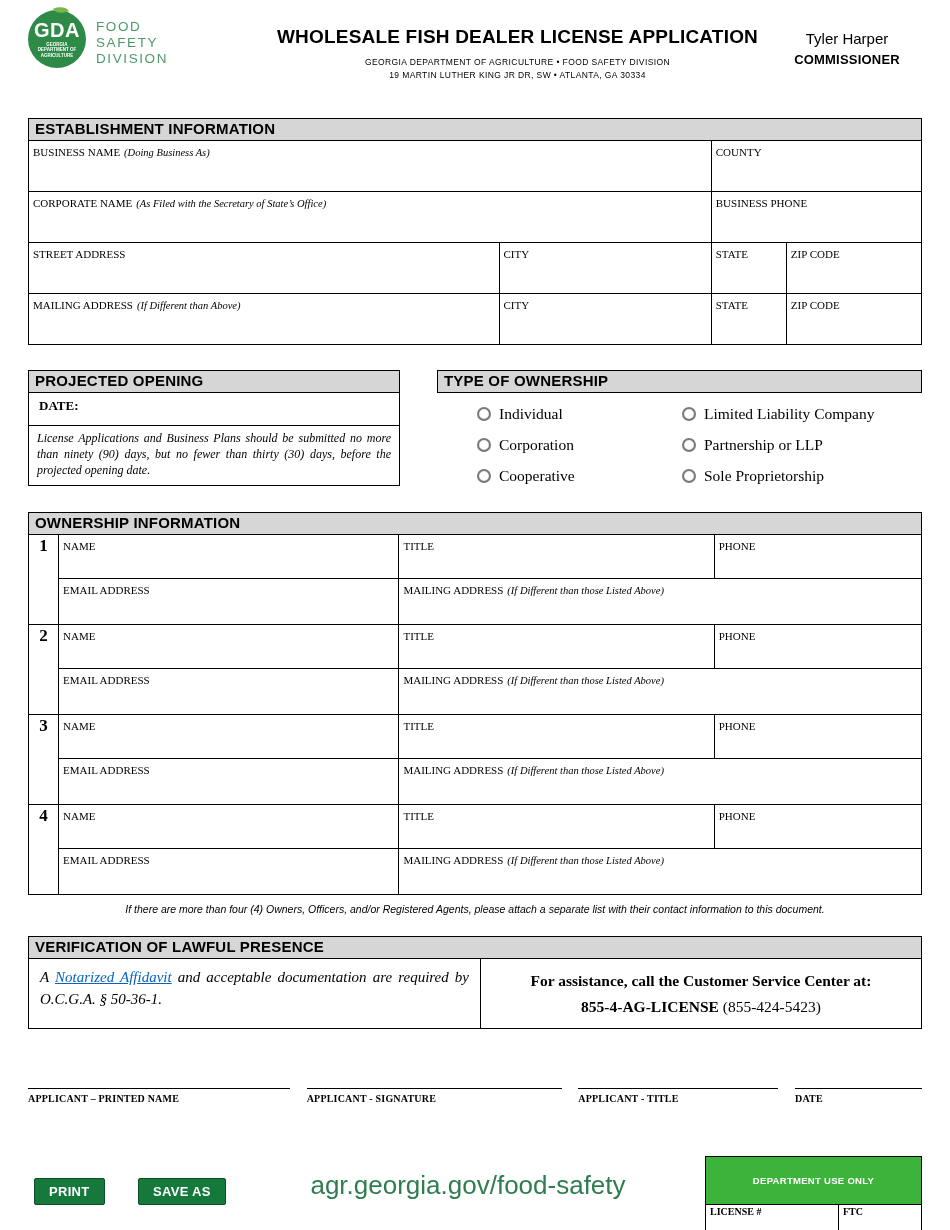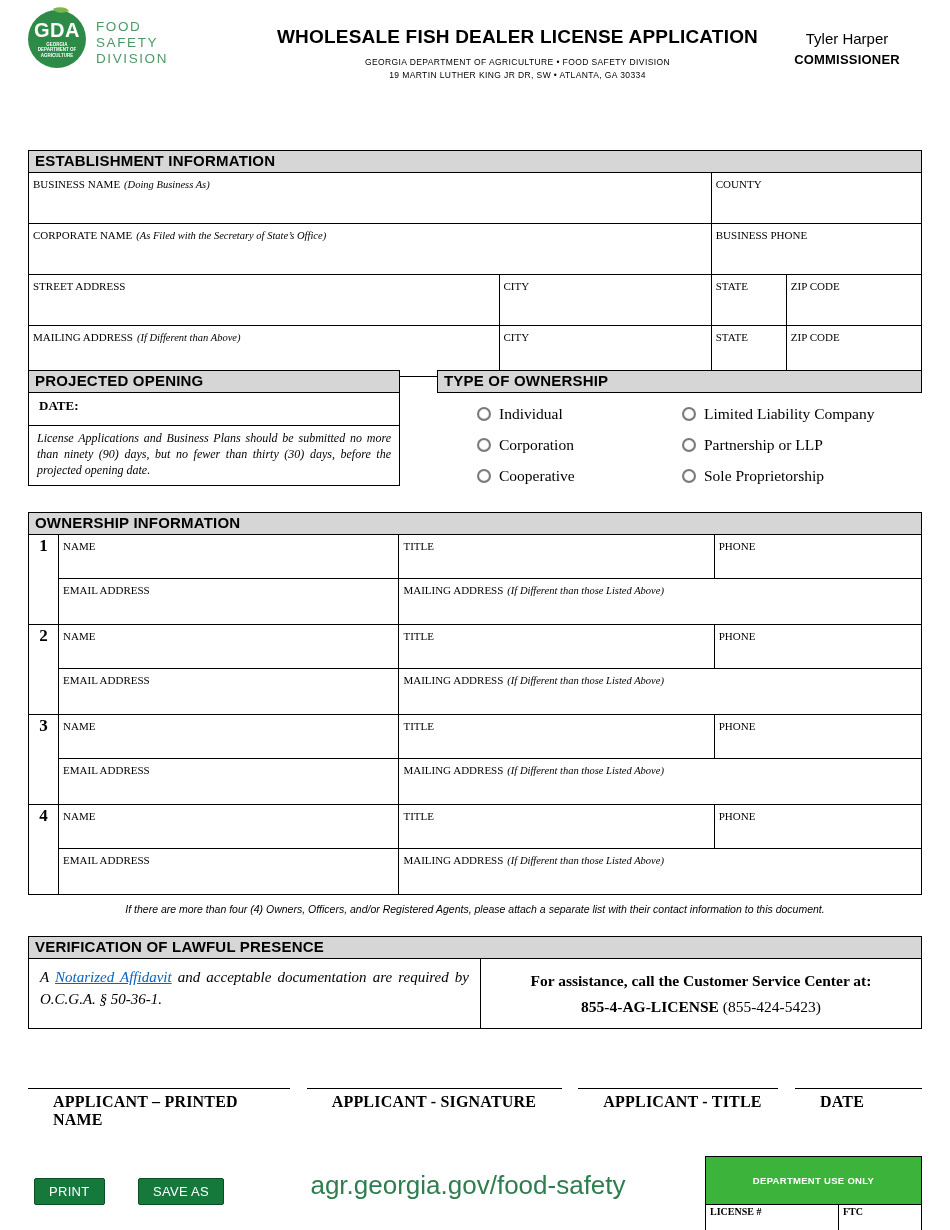--- a/index.html
+++ b/index.html
@@ -42,7 +42,7 @@
   .h42{height:44px;}
   .h46{height:46px;}
 
-  .sec-establishment{position:absolute;top:118px;left:28px;width:894px;margin-top:32px;}
+  .sec-establishment{position:absolute;top:118px;left:28px;width:894px;}
   .sec-po{position:absolute;top:370px;left:28px;width:372px;}
   .sec-to{position:absolute;top:370px;left:437px;width:485px;}
   .sec-own{position:absolute;top:512px;left:28px;width:894px;}

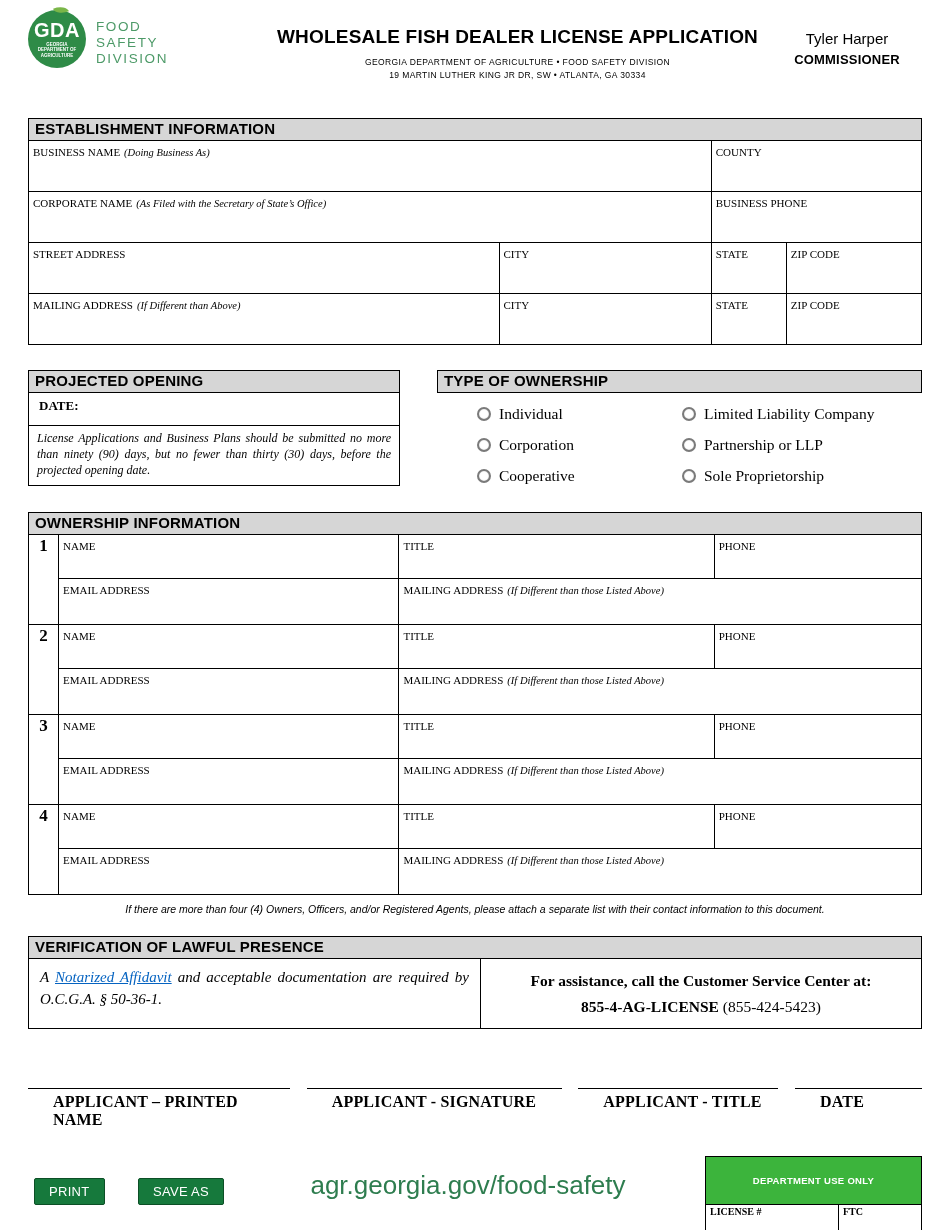--- a/index.html
+++ b/index.html
@@ -75,7 +75,7 @@
   .sig-row{display:flex;justify-content:space-between;}
   .sig-field{display:flex;flex-direction:column;}
   .sig-line{border-top:1.5px solid #000;height:0;}
-  .sig-label{font-weight:bold;font-size:16px;padding-top:4px;letter-spacing:.2px;margin-left:25px;}
+  .sig-label{font-weight:bold;font-size:10px;padding-top:4px;letter-spacing:.2px;}
   .w1{width:262px;}.w2{width:255px;}.w3{width:200px;}.w4{width:127px;}
 
   

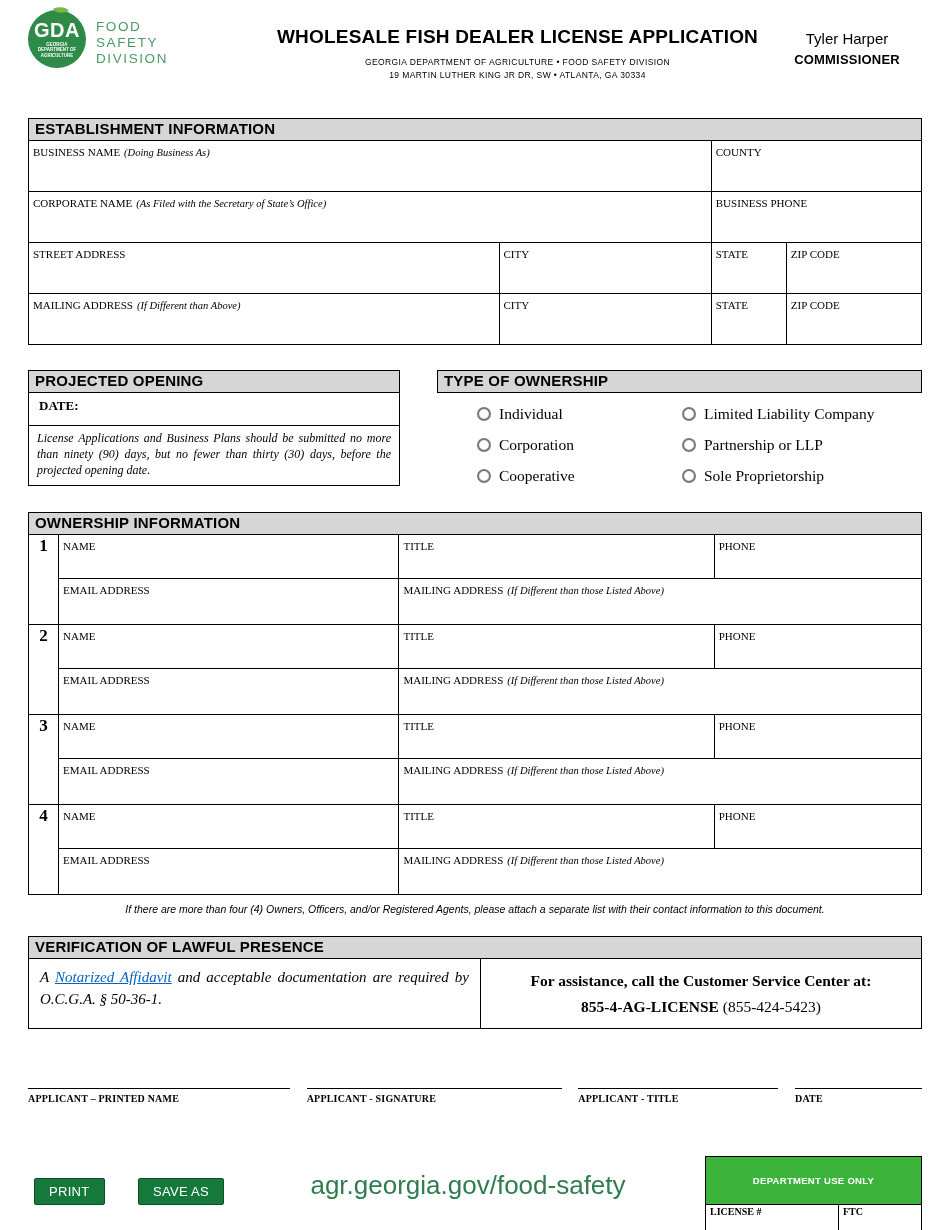--- a/index.html
+++ b/index.html
@@ -79,7 +79,7 @@
   .w1{width:262px;}.w2{width:255px;}.w3{width:200px;}.w4{width:127px;}
 
   
-  .btn{position:absolute;font-family:"Liberation Sans",sans-serif;font-weight:normal;font-size:13px;color:#fff;background:var(--button-green);border:1px solid #0c4f26;padding:5px 14px;border-radius:2px;cursor:pointer;letter-spacing:.3px;text-align:right;}
+  .btn{position:absolute;font-family:"Liberation Sans",sans-serif;font-weight:bold;font-size:13px;color:#fff;background:var(--button-green);border:1px solid #0c4f26;padding:5px 14px;border-radius:2px;cursor:pointer;letter-spacing:.3px;text-align:right;}
   .btn-print{left:6px;top:28px;}
   .btn-save{left:110px;top:28px;}
   .site-url{position:absolute;left:180px;width:520px;top:20px;text-align:center;font-family:"Liberation Sans",sans-serif;font-weight:500;font-size:26px;color:var(--url-green);cursor:pointer;}

